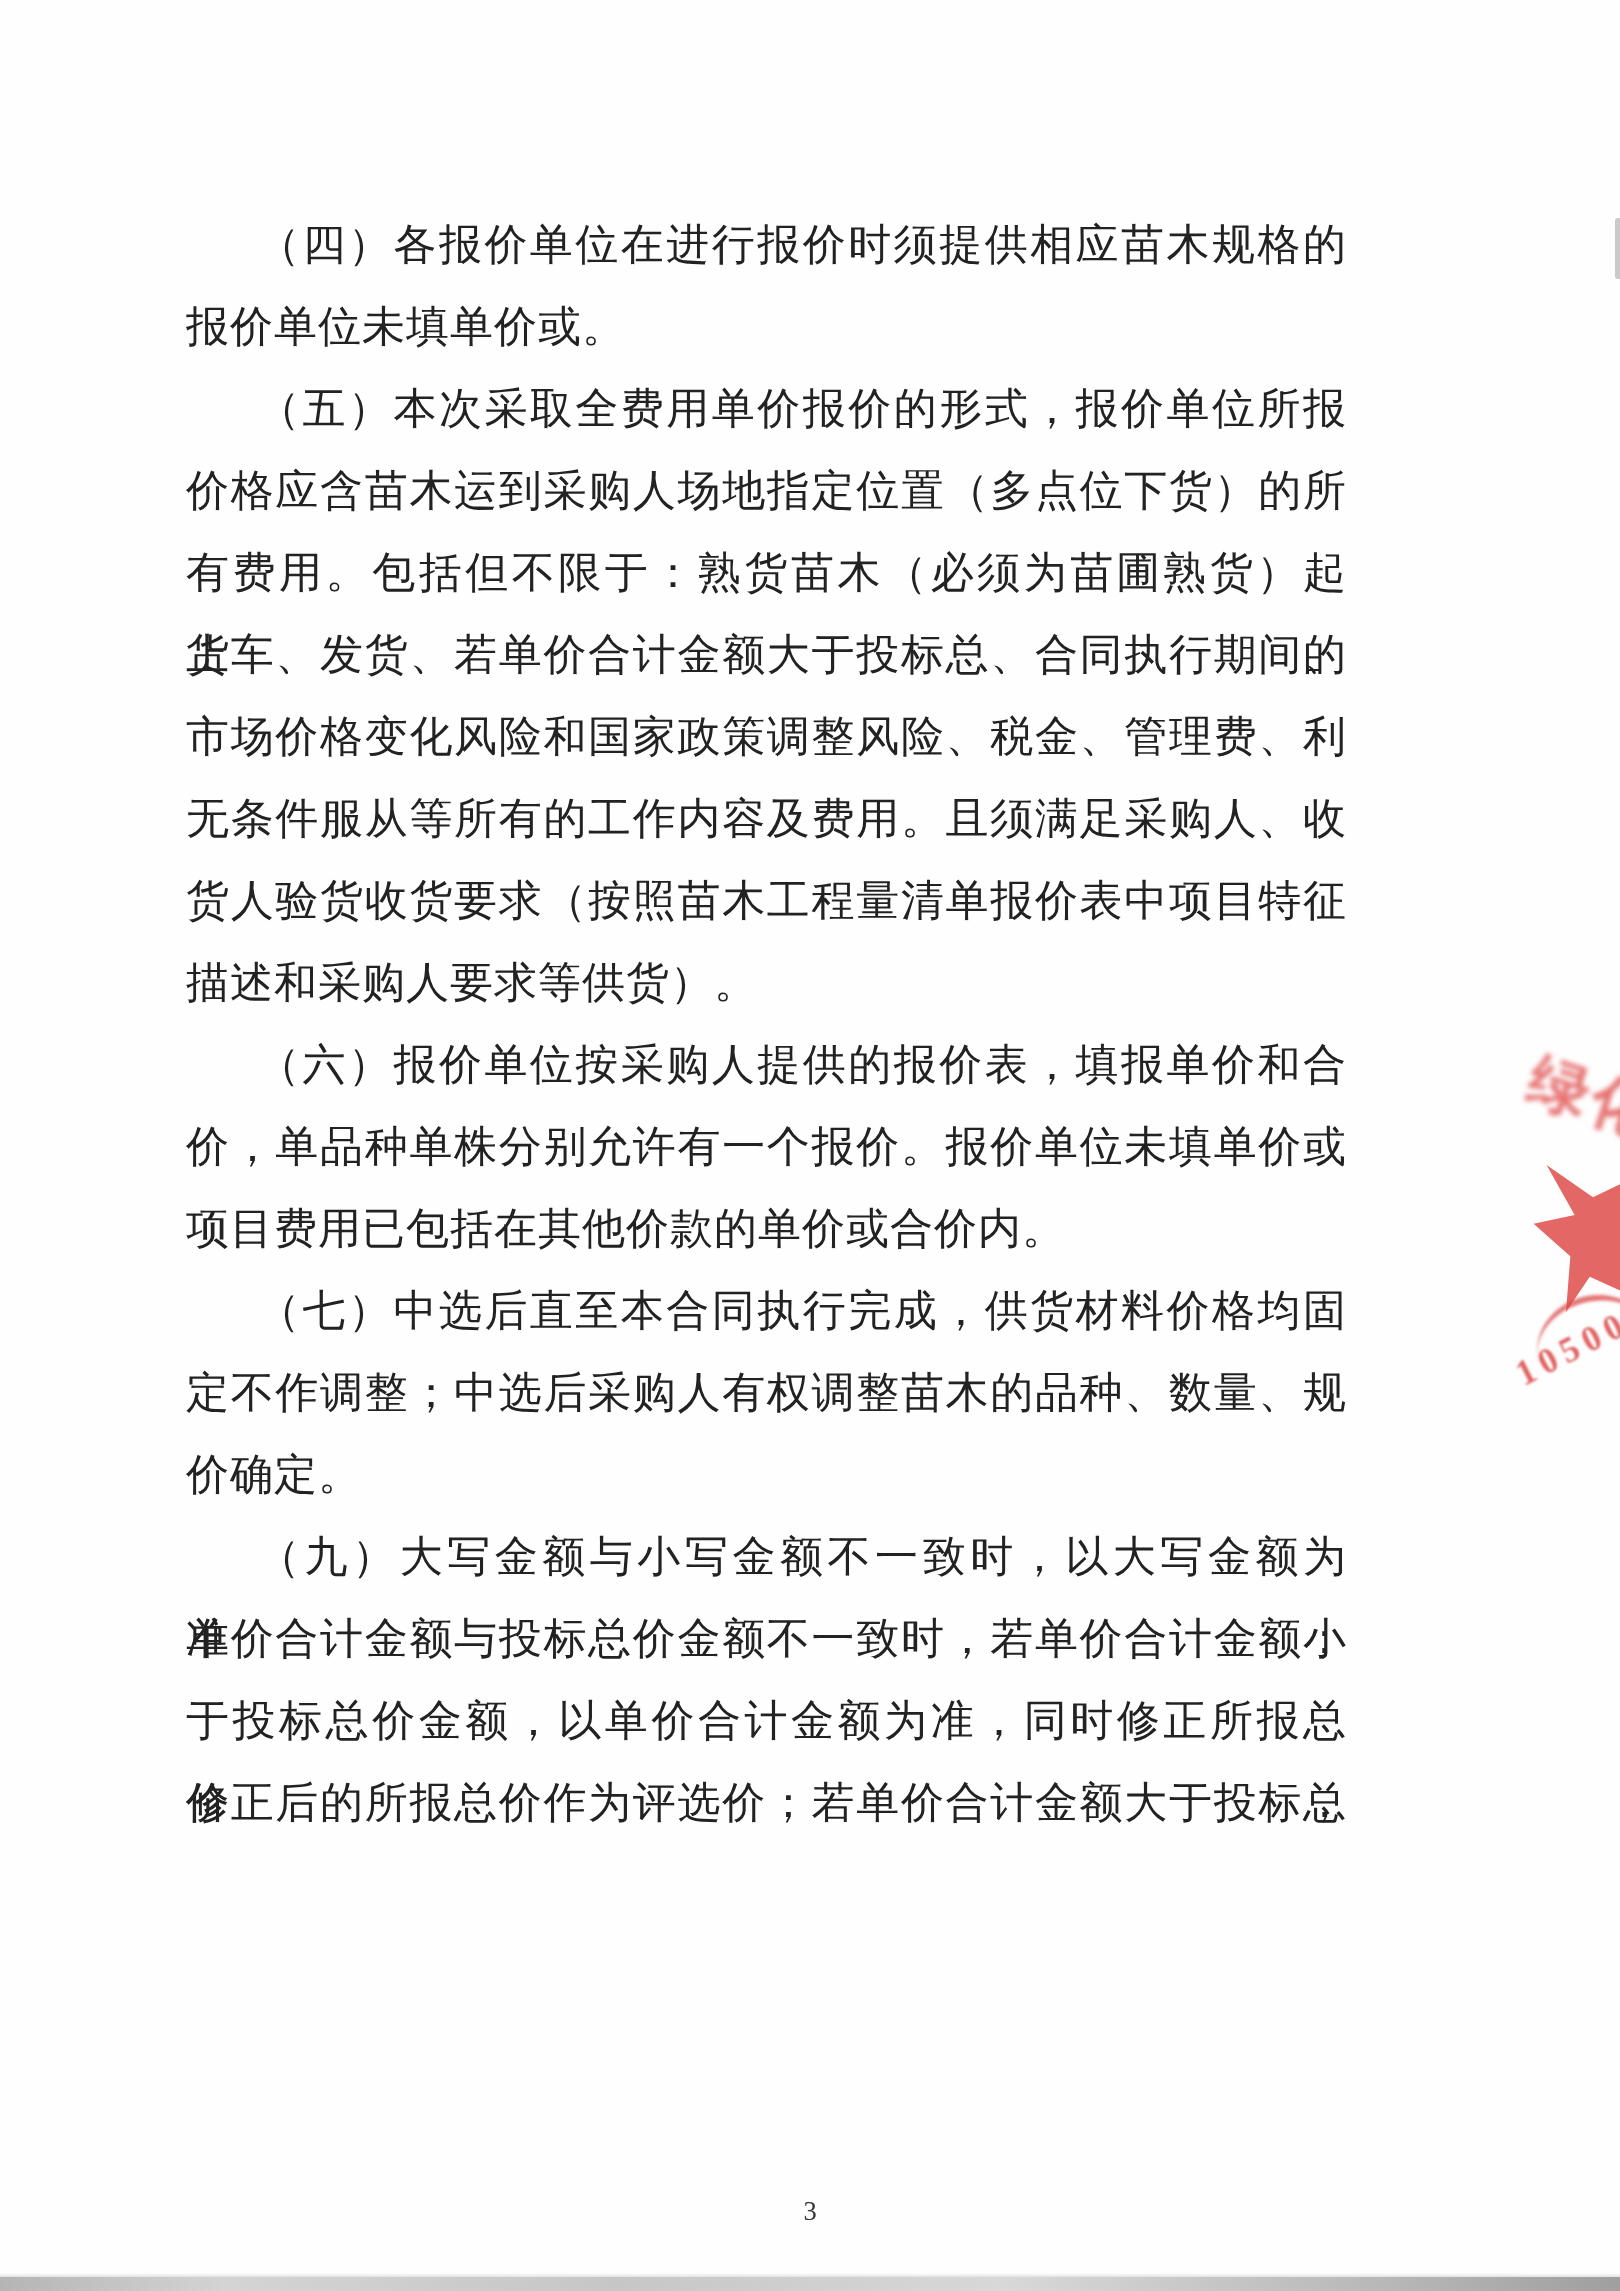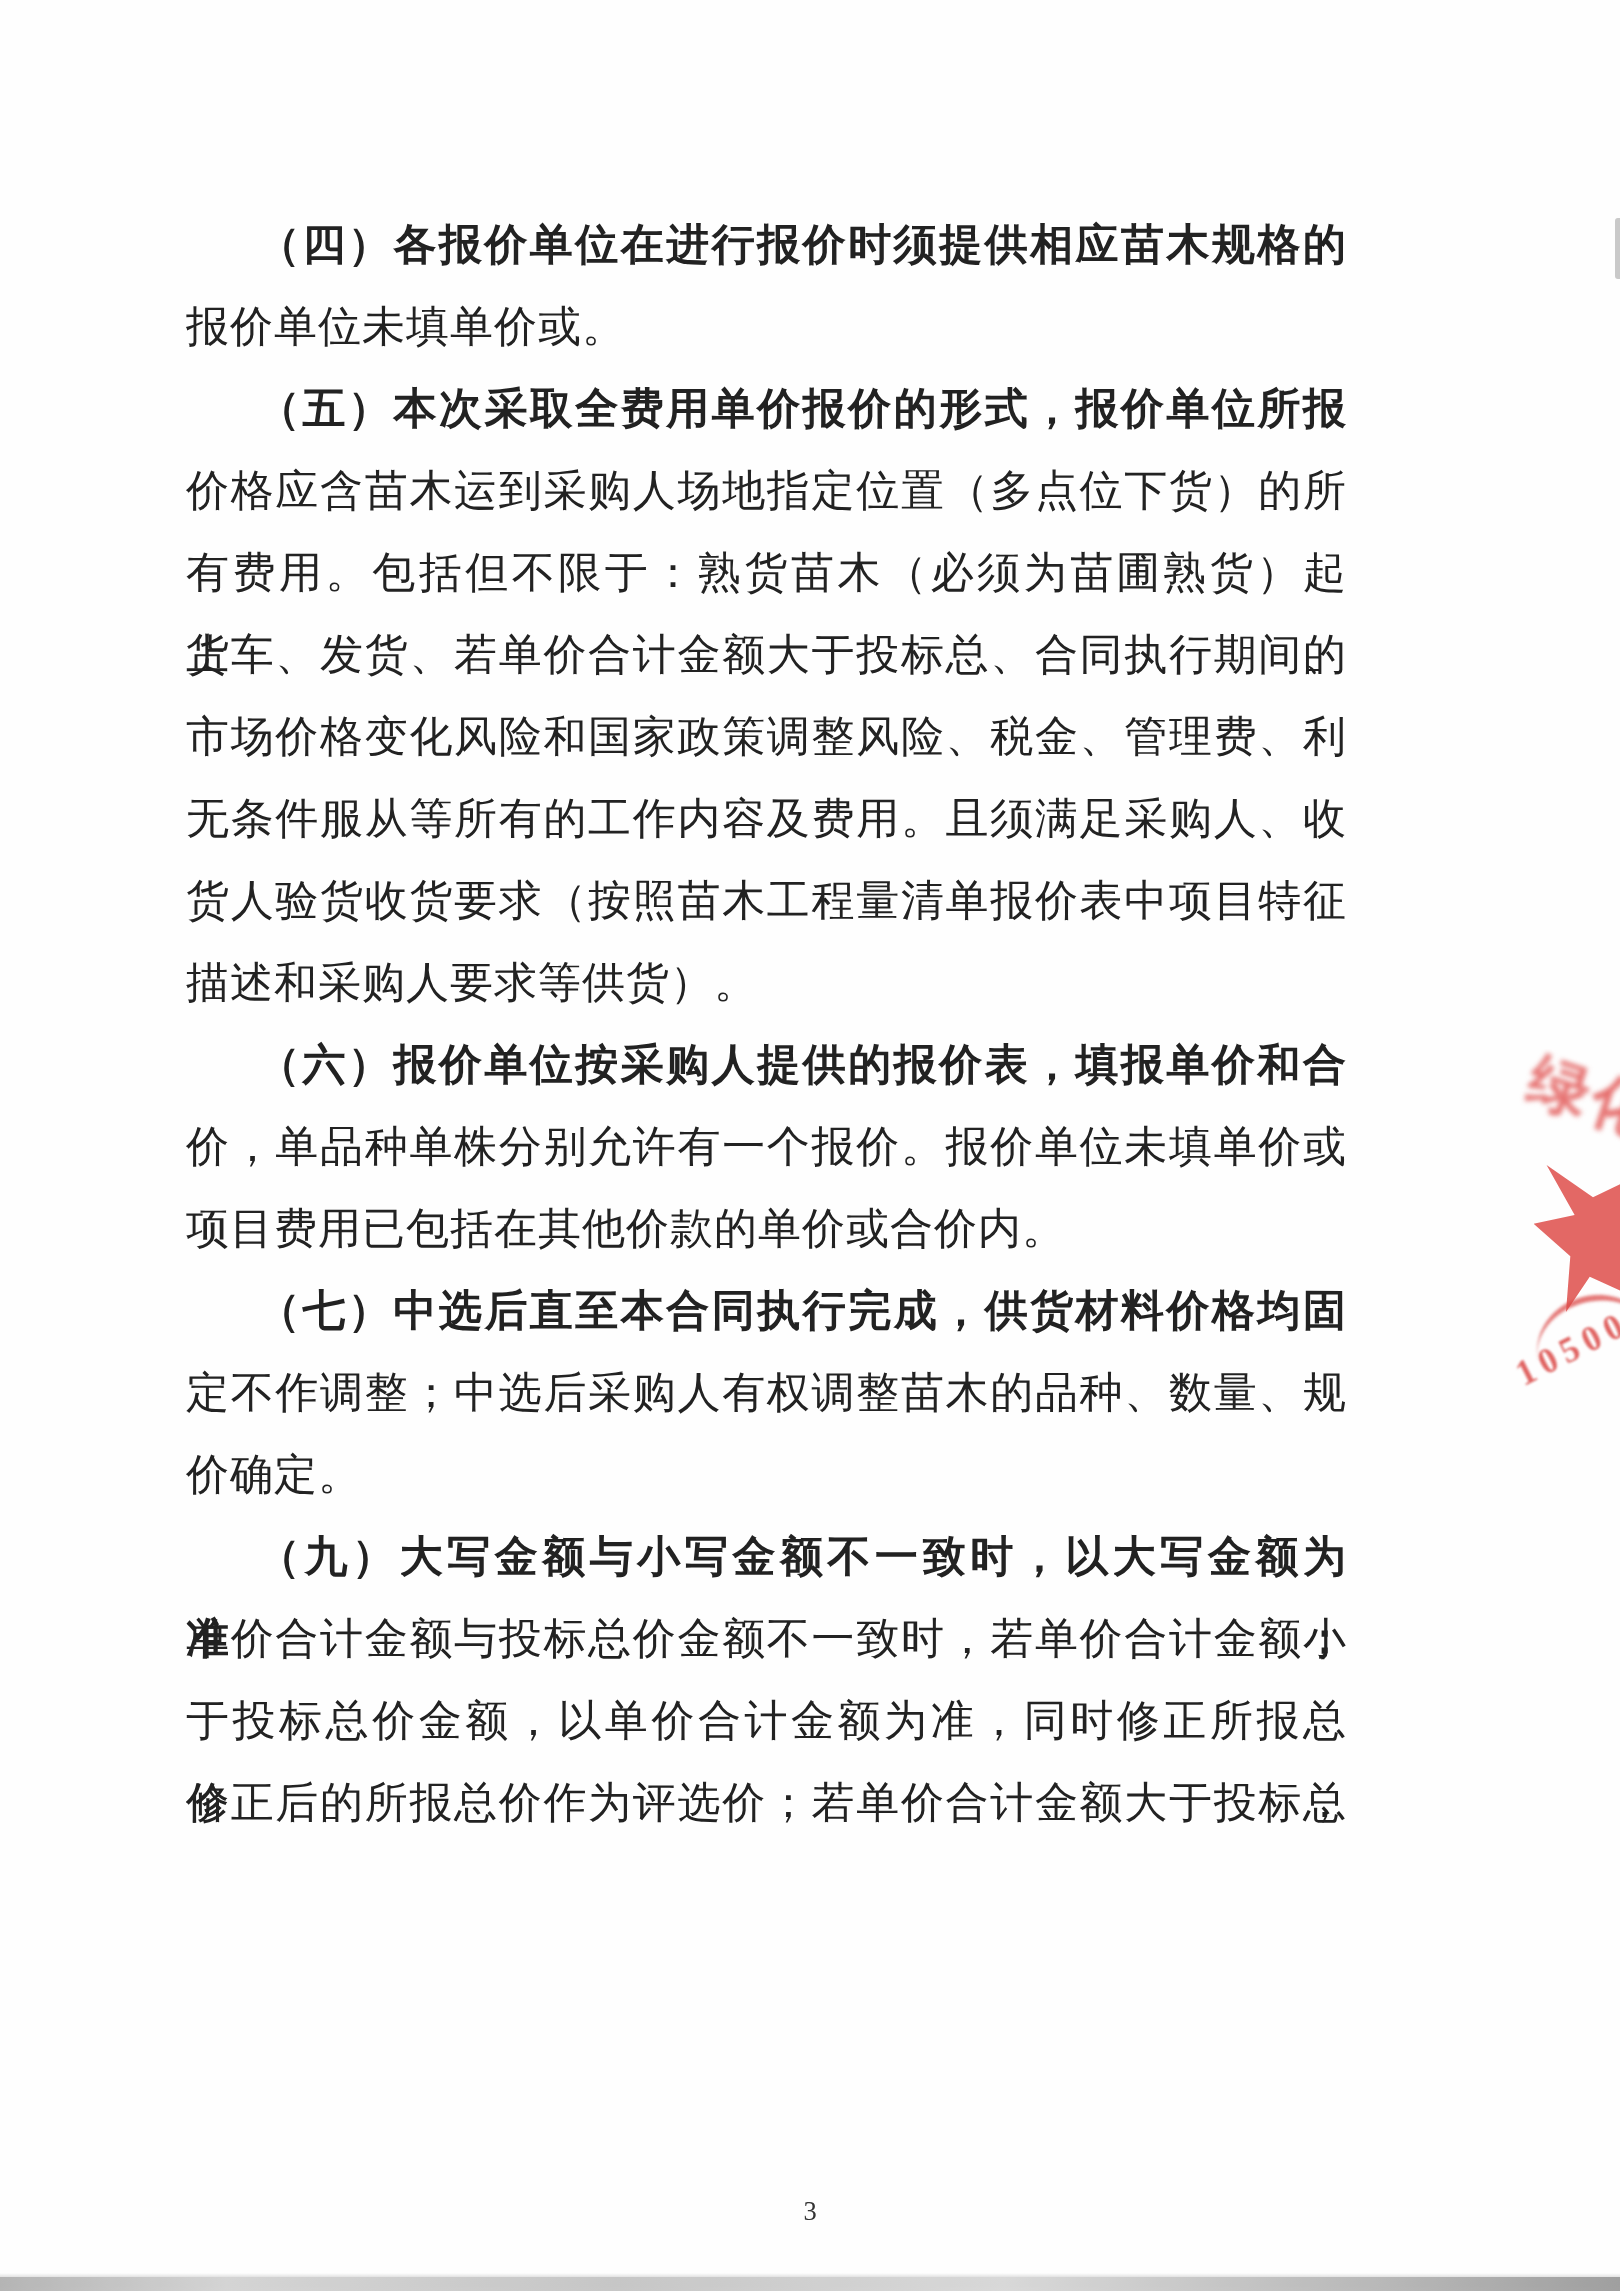--- a/index.html
+++ b/index.html
@@ -26,7 +26,7 @@
     white-space: normal;
     overflow: visible;
   }
-  .line.first { text-indent: 71px; font-weight: bold; }
+  .line.first { text-indent: 71px; }
   .line.short { text-align-last: left; }
   .page-number {
     position: absolute;

